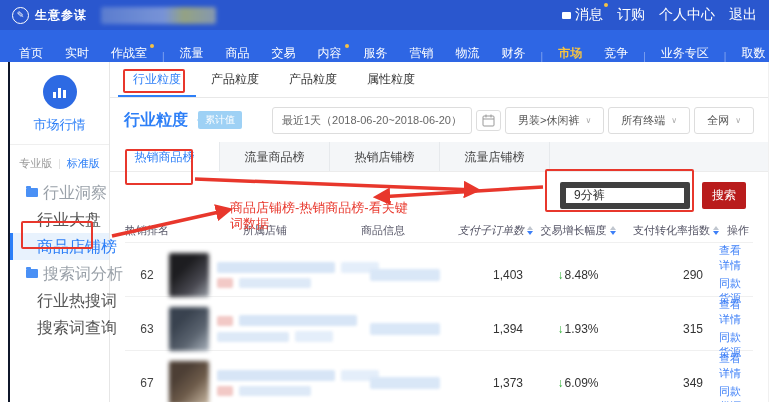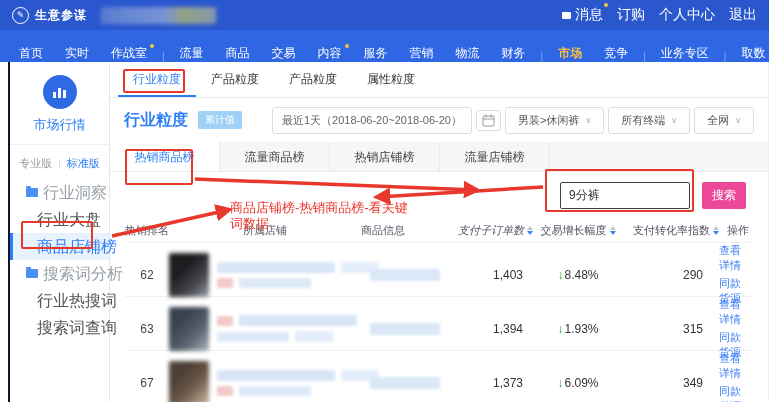--- a/index.html
+++ b/index.html
@@ -69,7 +69,7 @@
   .rank-tabs .filler { flex:1; }
 
   .search-row { display:flex; justify-content:flex-end; align-items:center; height:46px; padding-right:22px; gap:12px; }
-  .search-input { width:130px; height:27px; border:1px solid #404040; border-radius:2px; font-size:12px; color:#333; padding:0 8px; font-family:"Liberation Sans",sans-serif; }
+  .search-input { width:130px; height:27px; border:6px solid #404040; border-radius:2px; font-size:12px; color:#333; padding:0 8px; font-family:"Liberation Sans",sans-serif; }
   .search-btn { width:44px; height:27px; background:#ec4899; color:#fff; border:none; border-radius:2px; font-size:12px; cursor:pointer; font-family:"Liberation Sans",sans-serif; }
 
   .table { padding:0 15px; }

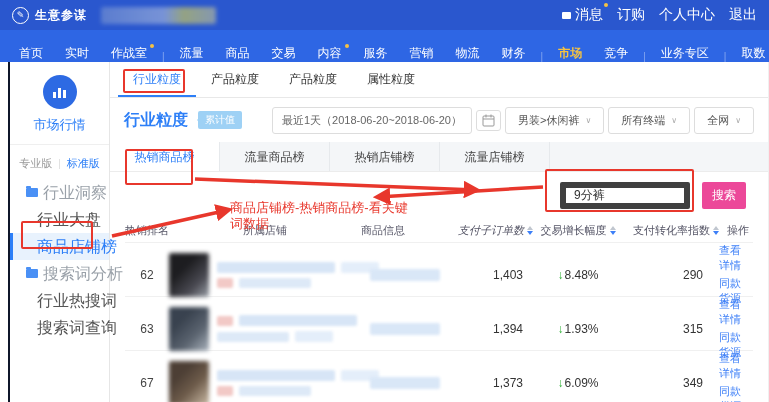--- a/index.html
+++ b/index.html
@@ -70,7 +70,7 @@
 
   .search-row { display:flex; justify-content:flex-end; align-items:center; height:46px; padding-right:22px; gap:12px; }
   .search-input { width:130px; height:27px; border:6px solid #404040; border-radius:2px; font-size:12px; color:#333; padding:0 8px; font-family:"Liberation Sans",sans-serif; }
-  .search-btn { width:44px; height:27px; background:#ec4899; color:#fff; border:none; border-radius:2px; font-size:12px; cursor:pointer; font-family:"Liberation Sans",sans-serif; }
+  .search-btn { width:44px; height:27px; background:#b91c1c; color:#fff; border:none; border-radius:2px; font-size:12px; cursor:pointer; font-family:"Liberation Sans",sans-serif; }
 
   .table { padding:0 15px; }
   .t-head, .t-row { display:grid; grid-template-columns:44px 192px 88px 84px 90px 96px 1fr; align-items:center; }

